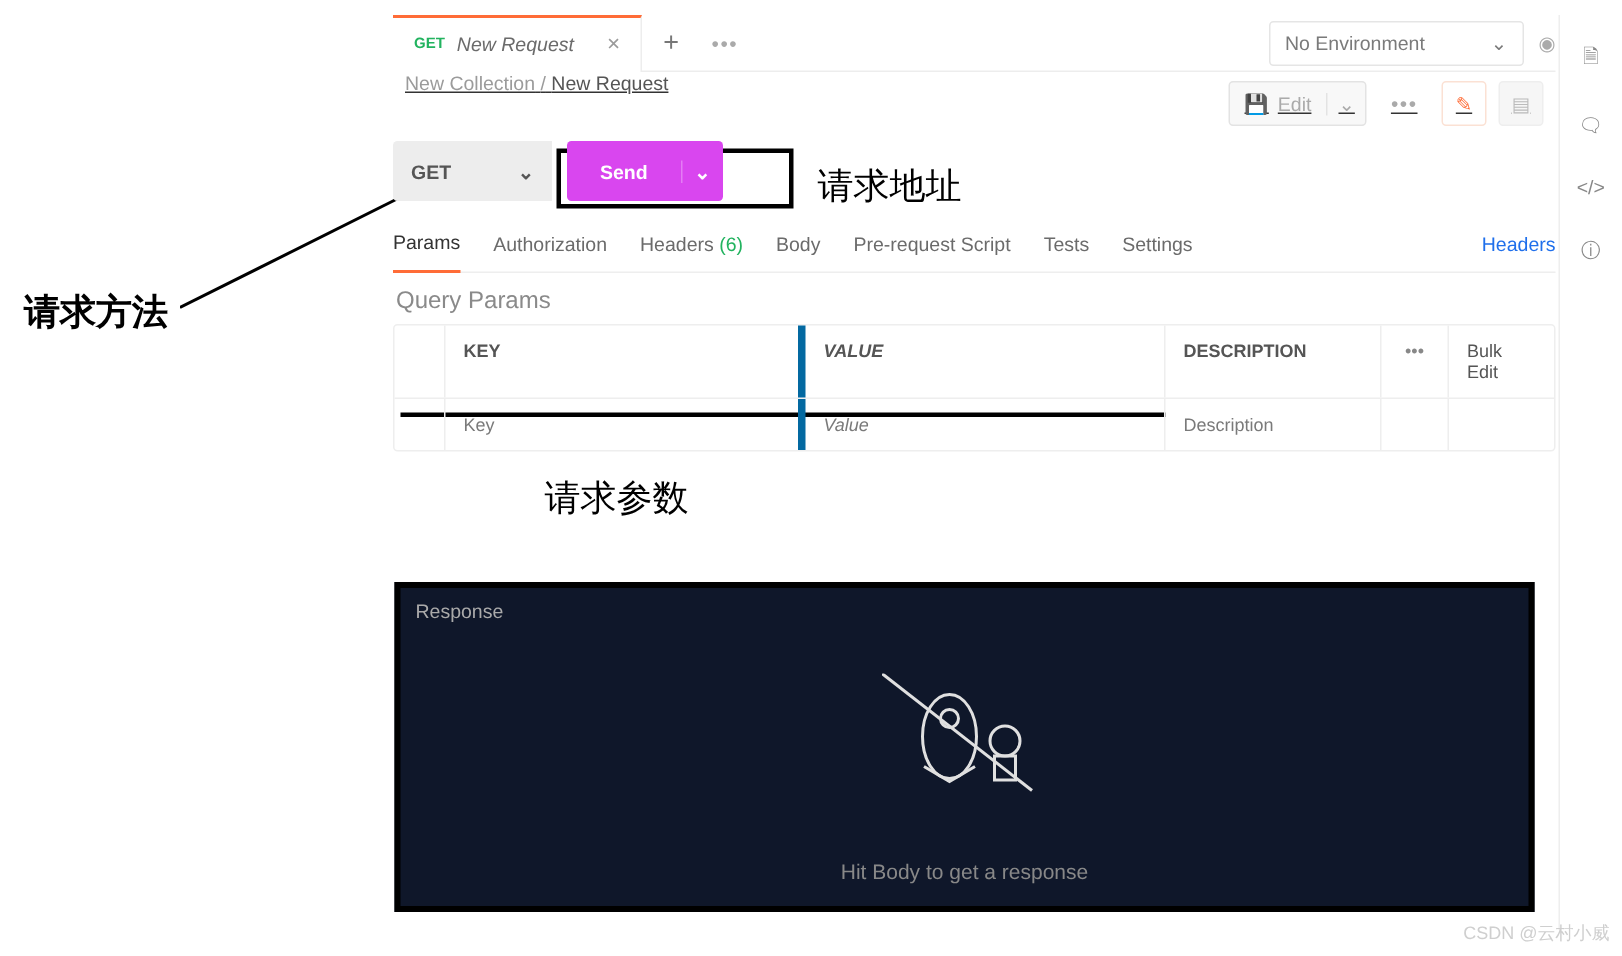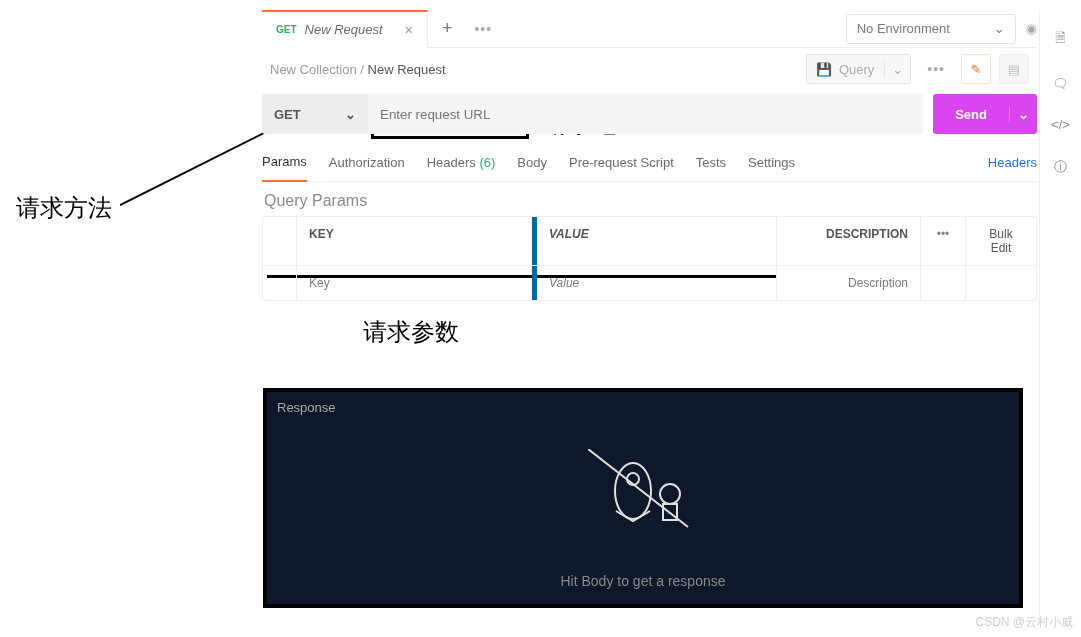--- a/index.html
+++ b/index.html
@@ -16,7 +16,7 @@
   .env { width: 170px; height: 30px; border: 1px solid #e5e5e5; border-radius: 3px; display: flex; align-items: center; justify-content: space-between; padding: 0 10px; color: #7a7a7a; margin-right: 10px; }
   .eye { color: #aaa; }
 
-  .breadcrumb-row { display: flex; align-items: center; height: 42px; padding: 0 8px; }
+  .breadcrumb-row { display: flex; height: 42px; padding: 0 8px; text-decoration: underline; }
   .breadcrumb { color: #9b9b9b; }
   .breadcrumb .current { color: #555; }
   .save-group { display: flex; align-items: center; gap: 8px; }

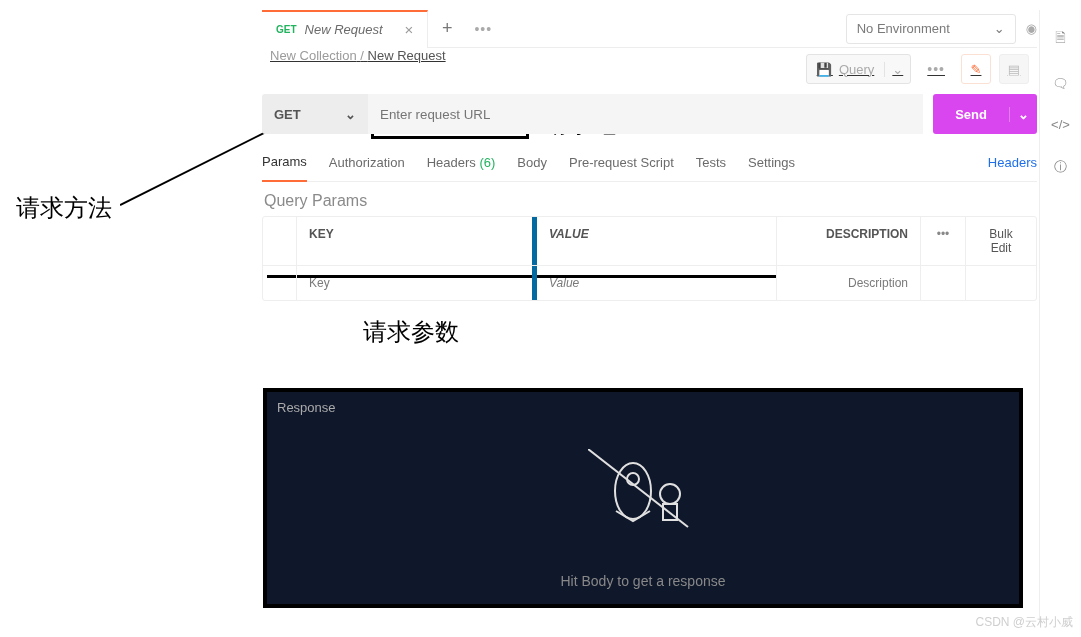--- a/index.html
+++ b/index.html
@@ -112,7 +112,7 @@
       <div class="save-btn">
         <span class="main">
             <span>💾</span>
-            <span>Query</span>
+            <span>Edit</span>
           </span>
         <span class="drop">⌄</span>
       </div>

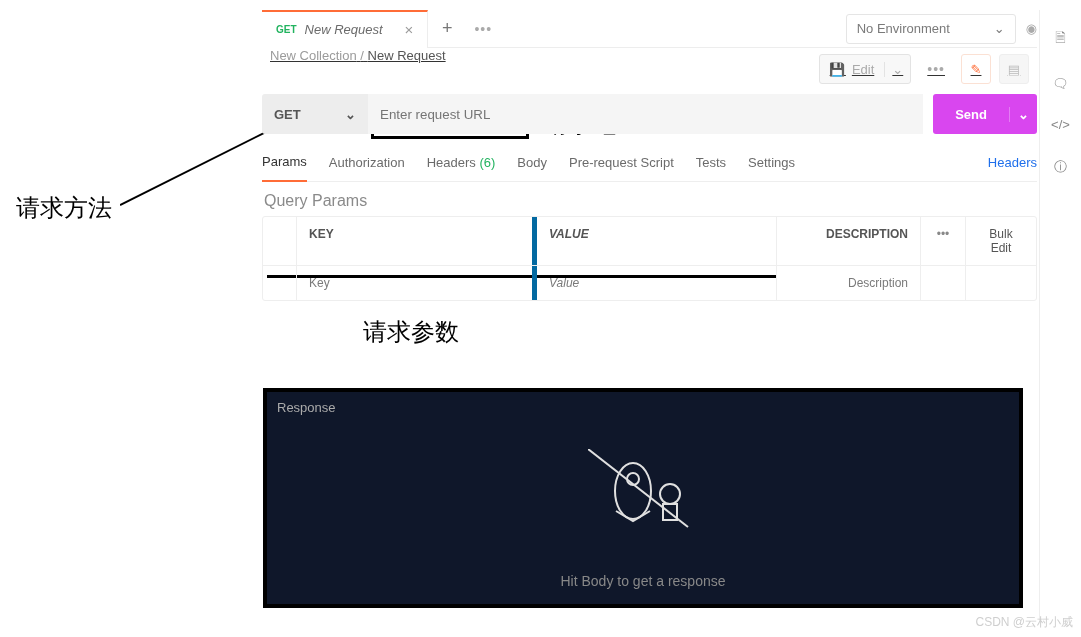--- a/index.html
+++ b/index.html
@@ -127,7 +127,6 @@
       <span>GET</span>
       <span>⌄</span>
     </div>
-    <input class="url-input" placeholder="Enter request URL" style="">
     <div class="send-btn">
       <span class="main">Send</span>
       <span class="drop">⌄</span>

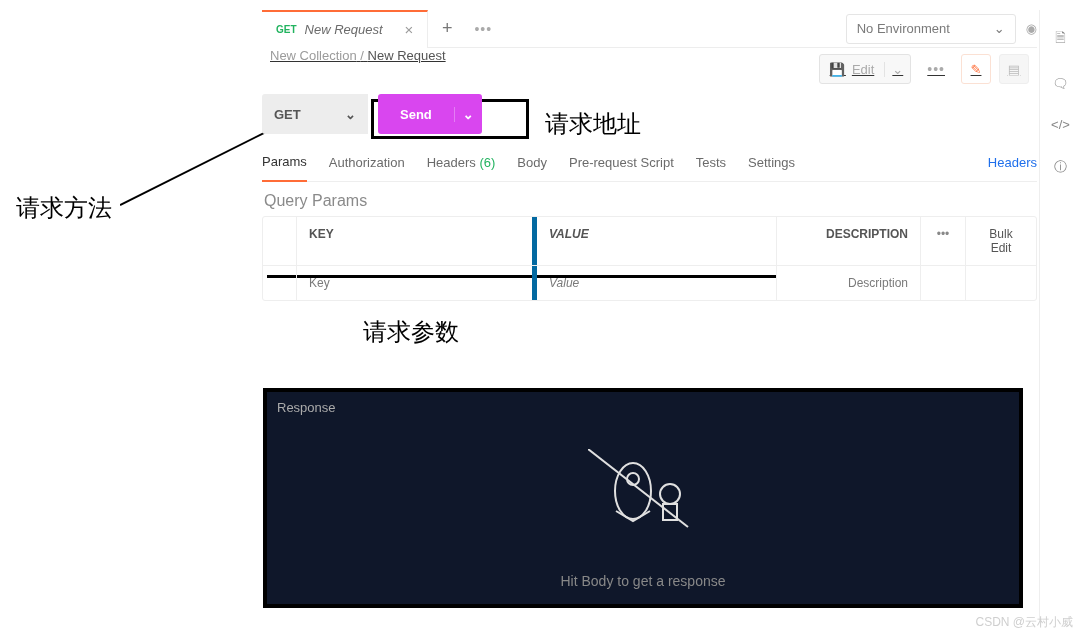--- a/index.html
+++ b/index.html
@@ -70,7 +70,7 @@
 </head>
 <body>
 
-<div class="ann" style="left:16px; top:192px;">请求方法</div>
+<div class="ann" style="left:16px; top:192px;font-weight:bold;">请求方法</div>
 <div class="ann" style="left:545px; top:108px;">请求地址</div>
 <div class="ann" style="left:363px; top:316px;">请求参数</div>
 <div class="ann" style="left:336px; top:490px;">返回结果</div>

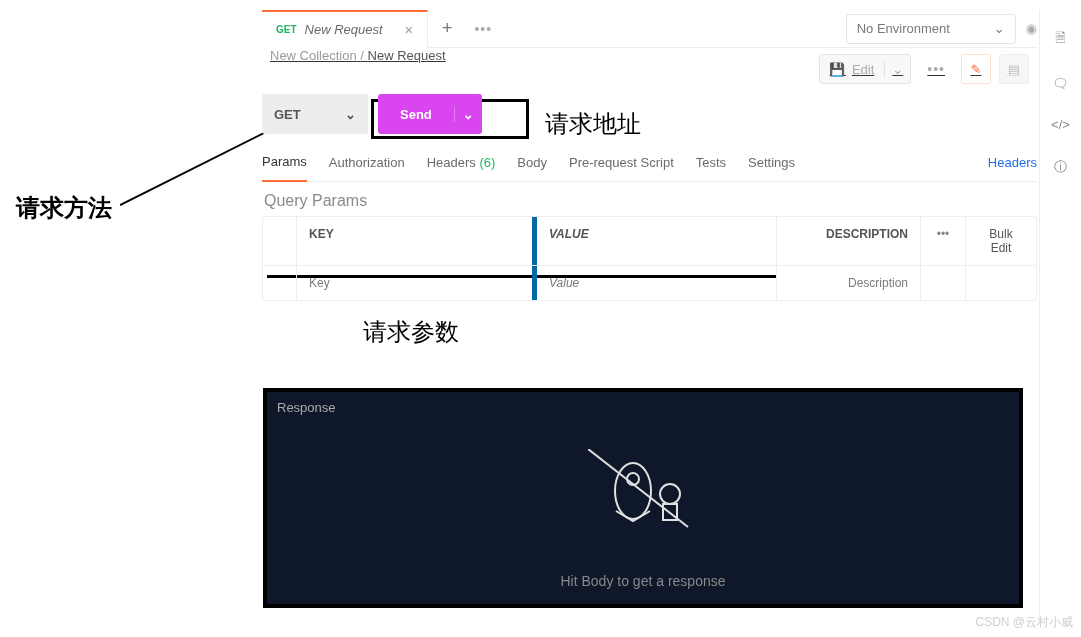--- a/index.html
+++ b/index.html
@@ -48,7 +48,7 @@
   .cell { padding: 10px 12px; color: #7a7a7a; }
   .cell.key { width: 240px; border-right: 5px solid #0369a1; }
   .cell.val { width: 240px; border-right: 1px solid #eee; font-style: italic; }
-  .cell.desc { flex: 1; text-align: right; }
+  .cell.desc { flex: 1; }
   .cell.hdr { color: #555; font-weight: 600; }
   .table-extra { width: 46px; border-left: 1px solid #eee; border-right: 1px solid #eee; text-align: center; color: #888; }
   .bulk { width: 70px; text-align: center; color: #555; font-weight: 500; }

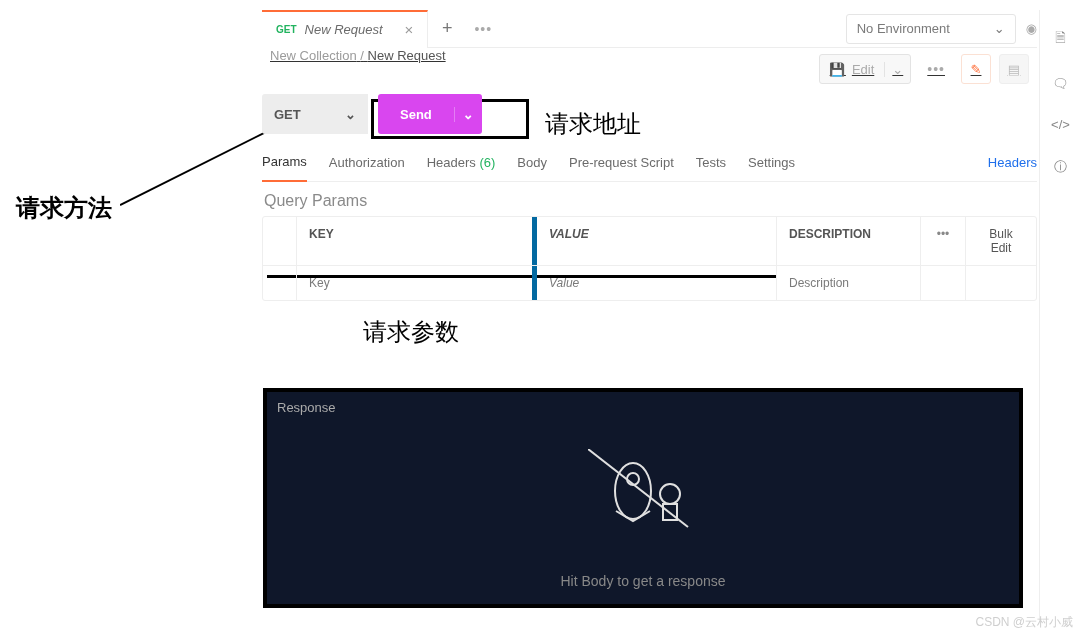--- a/index.html
+++ b/index.html
@@ -51,7 +51,7 @@
   .cell.desc { flex: 1; }
   .cell.hdr { color: #555; font-weight: 600; }
   .table-extra { width: 46px; border-left: 1px solid #eee; border-right: 1px solid #eee; text-align: center; color: #888; }
-  .bulk { width: 70px; text-align: center; color: #555; font-weight: 500; }
+  .bulk { width: 70px; color: #555; font-weight: 500; }
 
   .underline { position: absolute; height: 3px; background: #000; }
 

